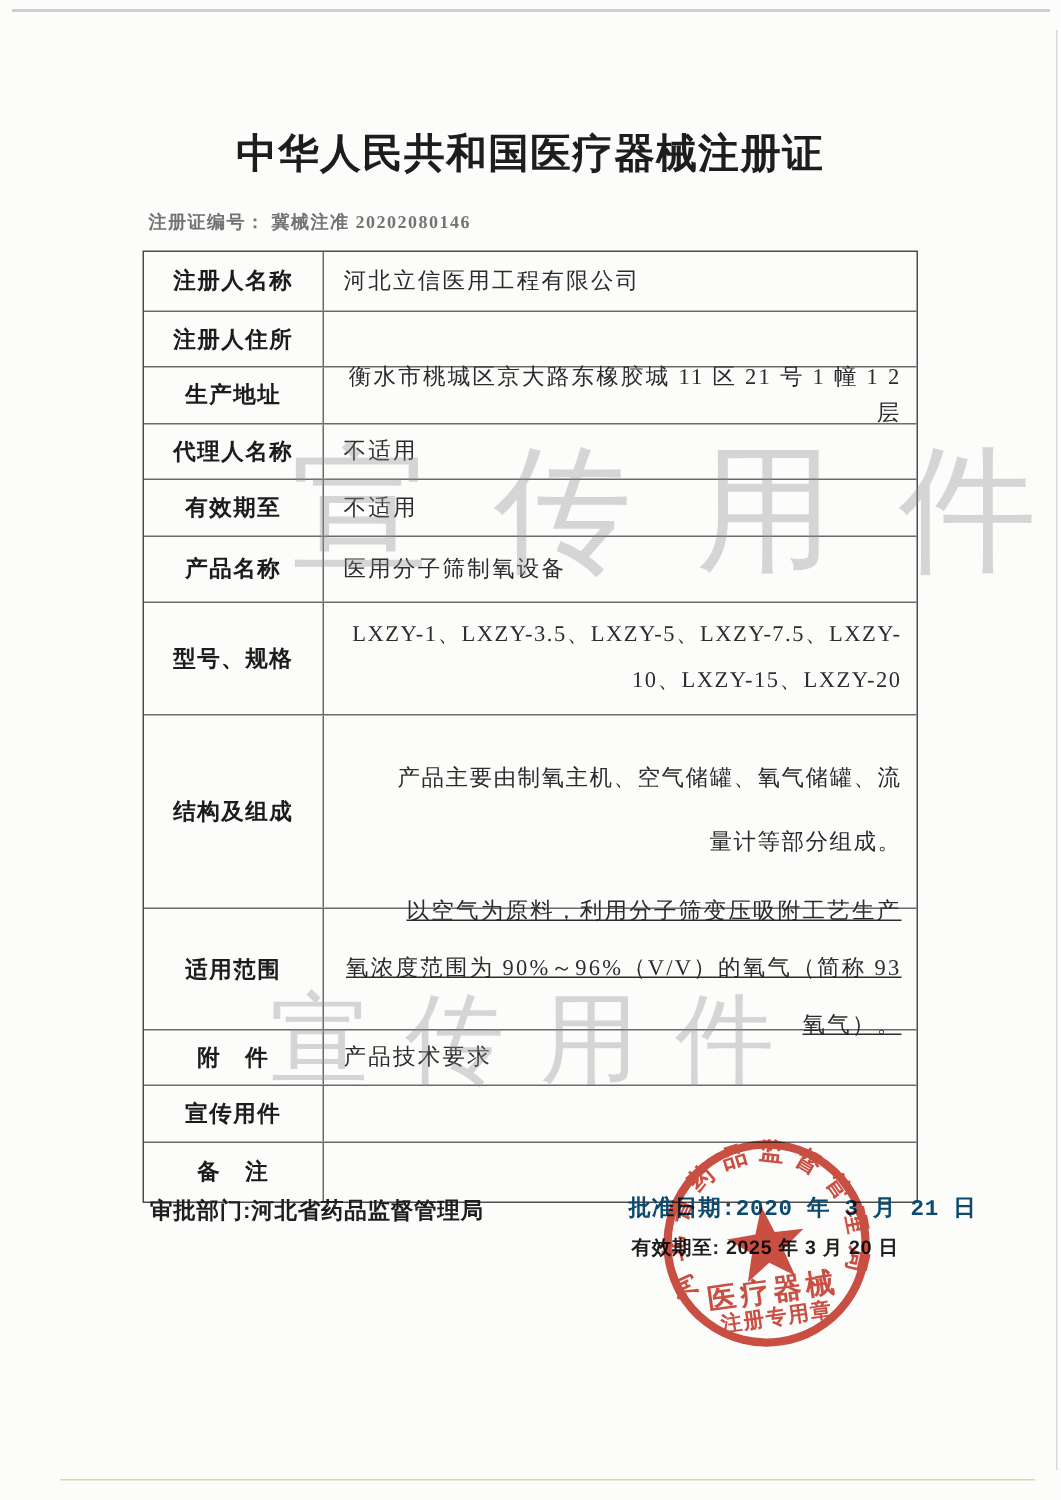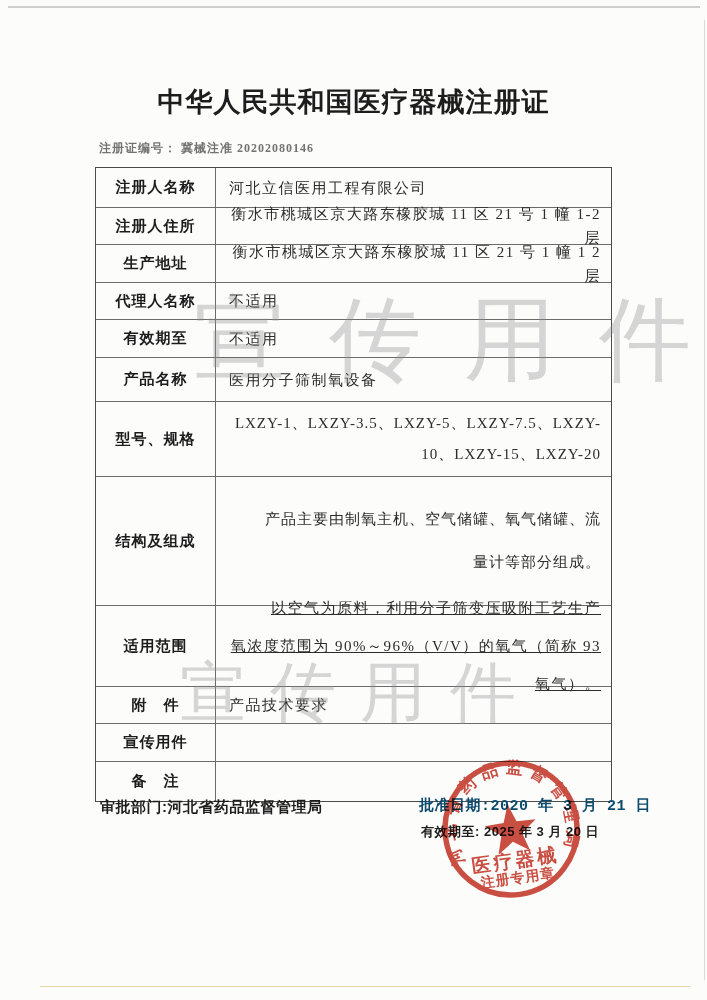--- a/index.html
+++ b/index.html
@@ -94,7 +94,6 @@
     </div>
     <div class="row" style="height:36px">
       <div class="cell label-cell">注册人住所</div>
-      <div class="cell value-cell">衡水市桃城区京大路东橡胶城 11 区 21 号 1 幢 1-2 层</div>
     </div>
     <div class="row" style="height:37px">
       <div class="cell label-cell">生产地址</div>

